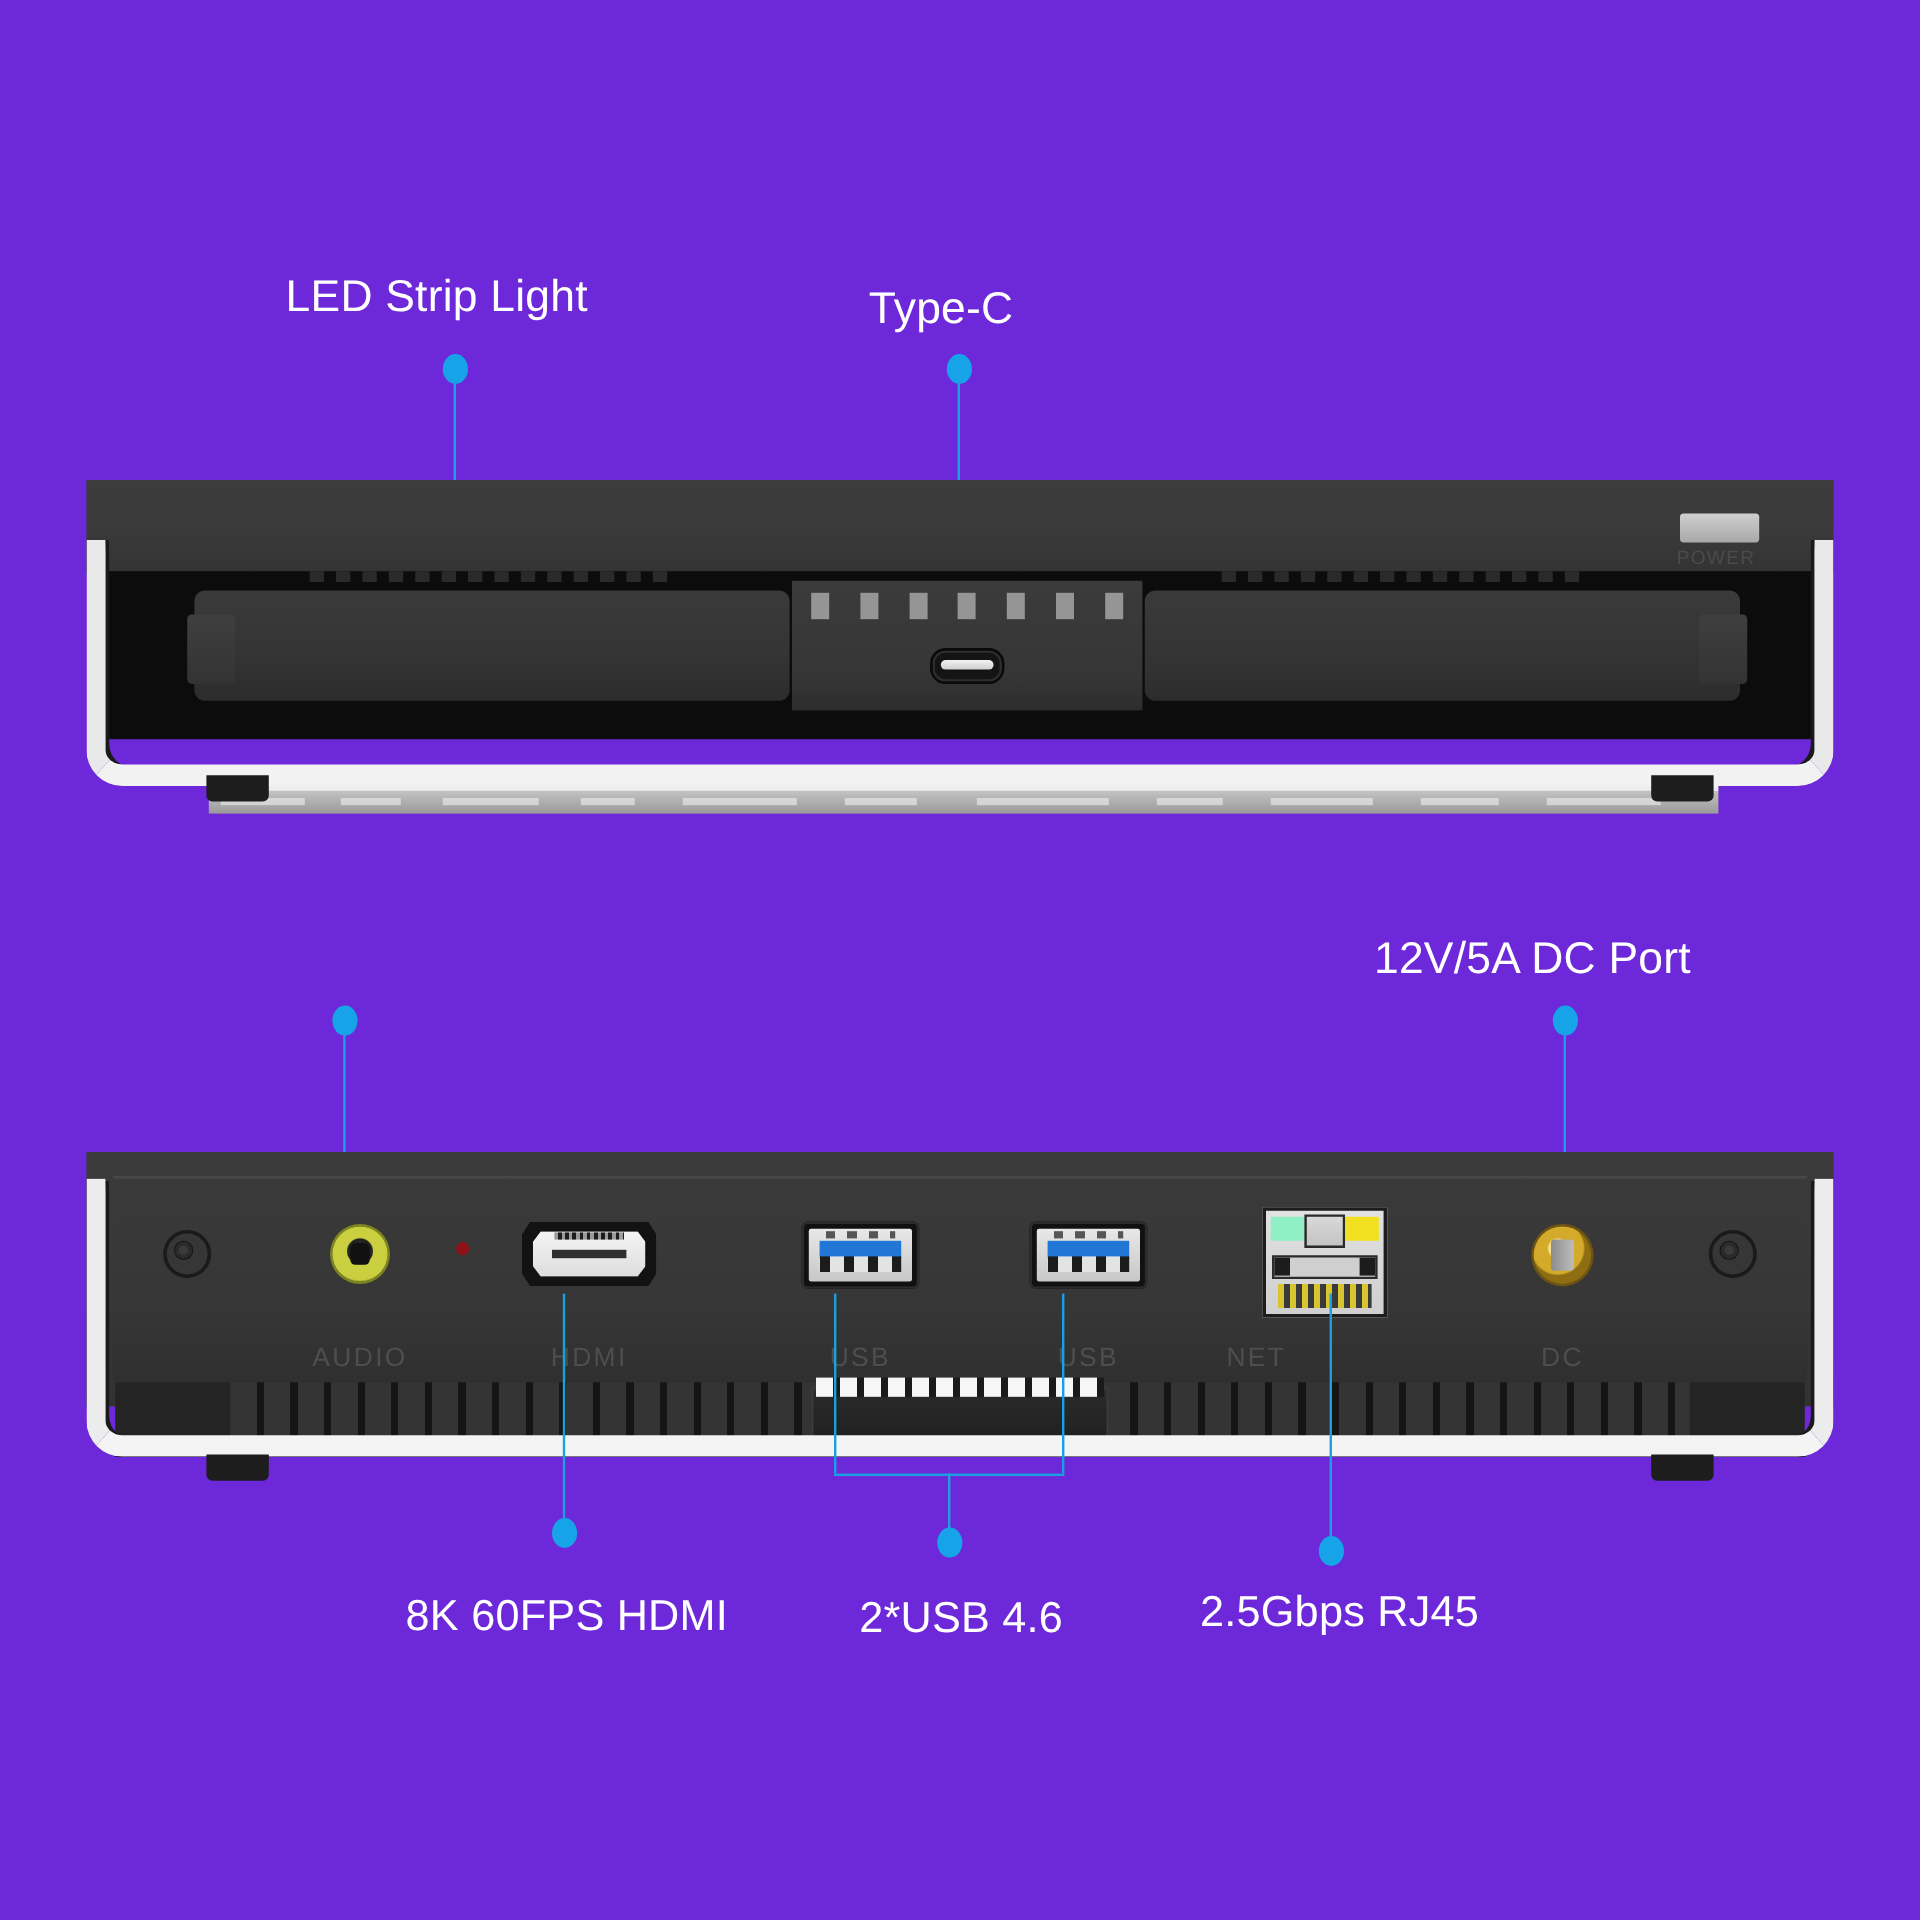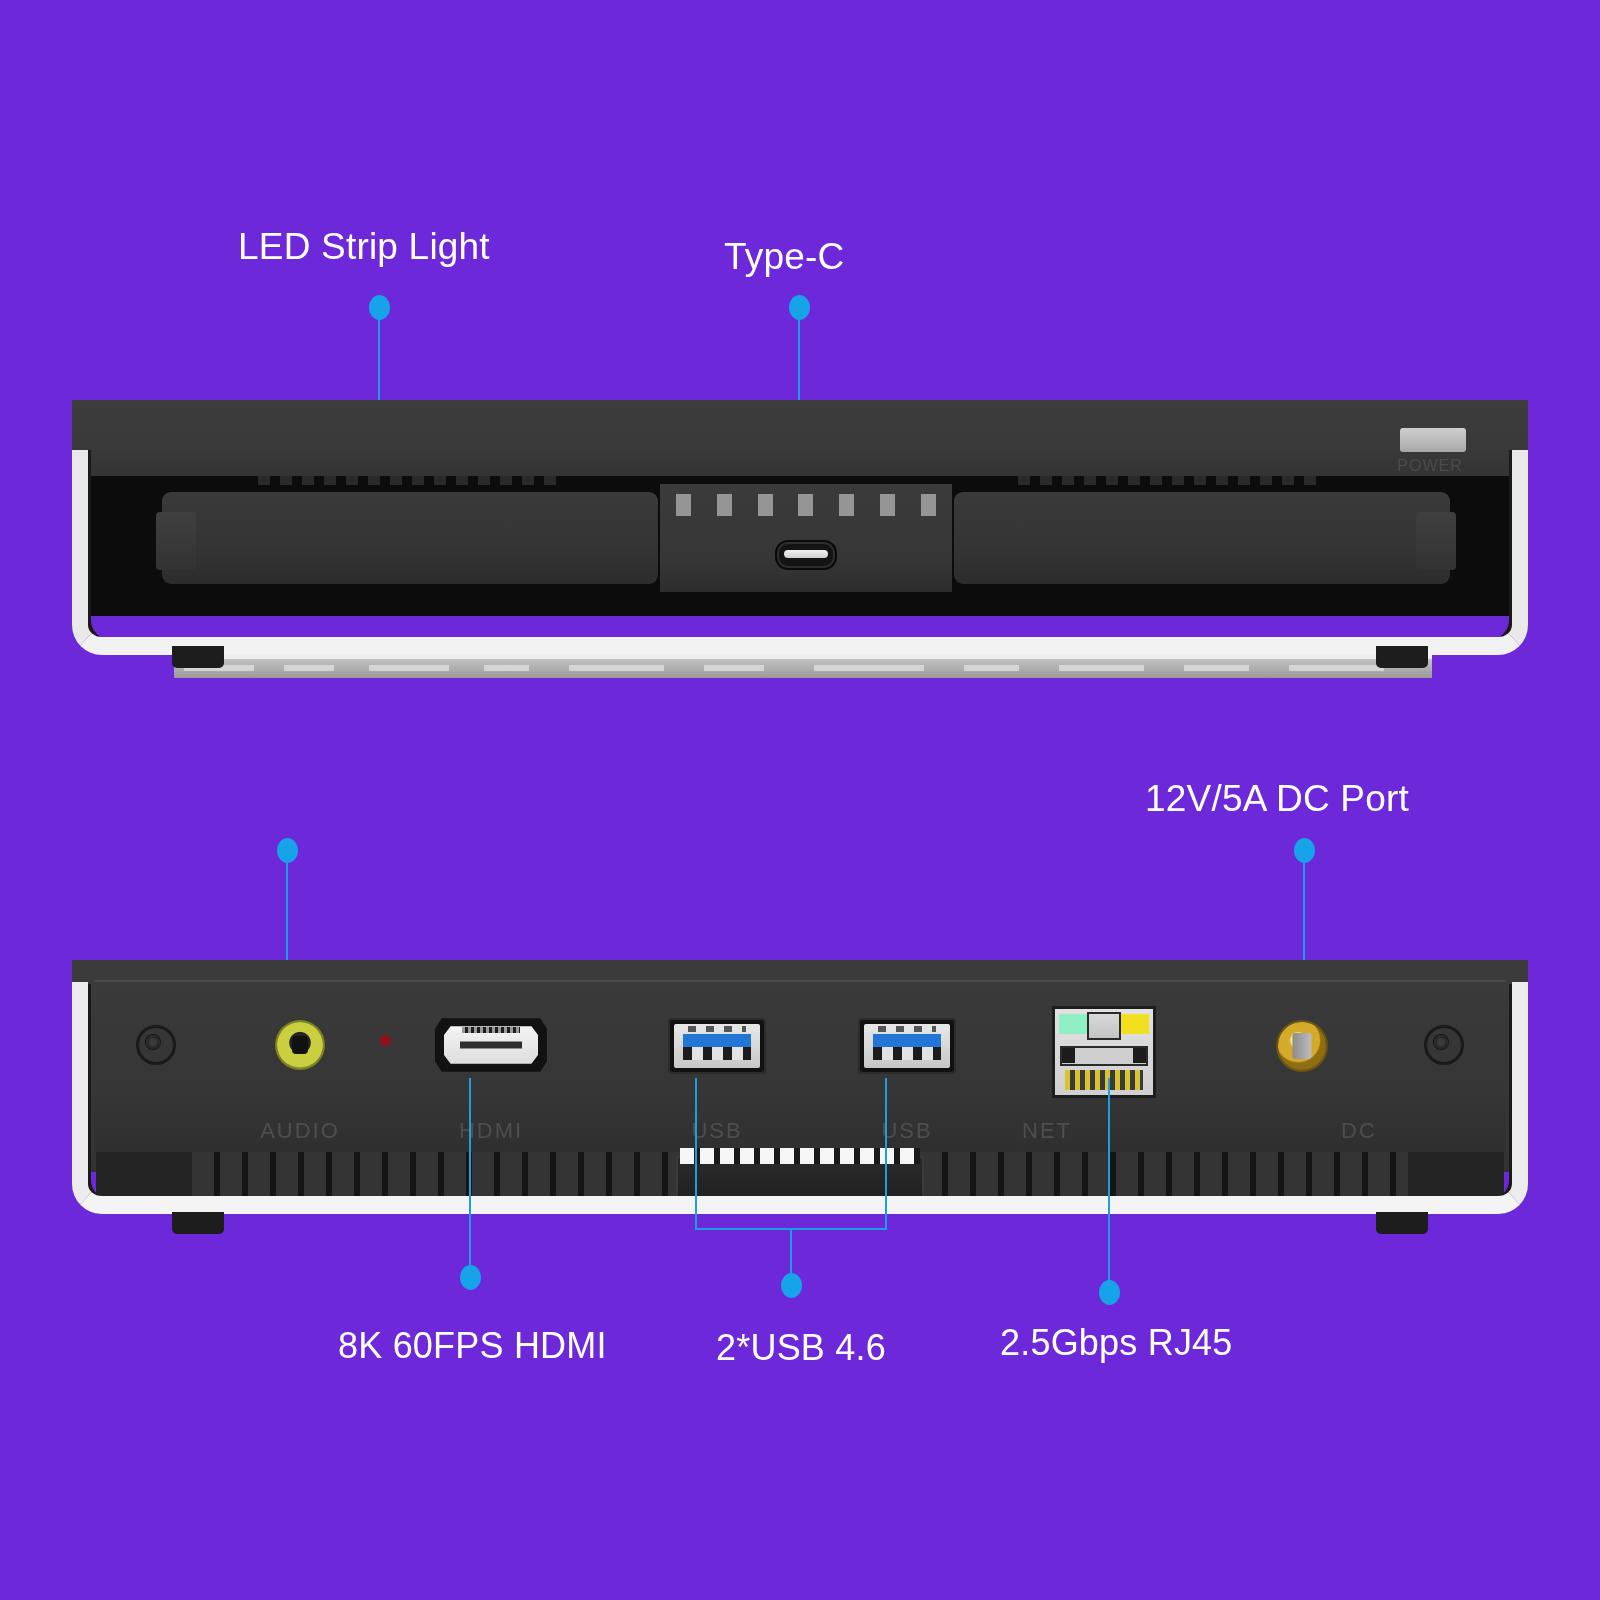--- a/index.html
+++ b/index.html
@@ -401,7 +401,7 @@
         <div class="port-label" style="left:900px;width:106px;">NET</div>
 
         <div class="dc-jack" style="left:1184px;"></div>
-        <div class="port-label" style="left:1212px;width:106px;">DC</div>
+        <div class="port-label" style="left:1155px;width:106px;">DC</div>
 
         <div class="screw" style="right:42px;"></div>
       </div>

